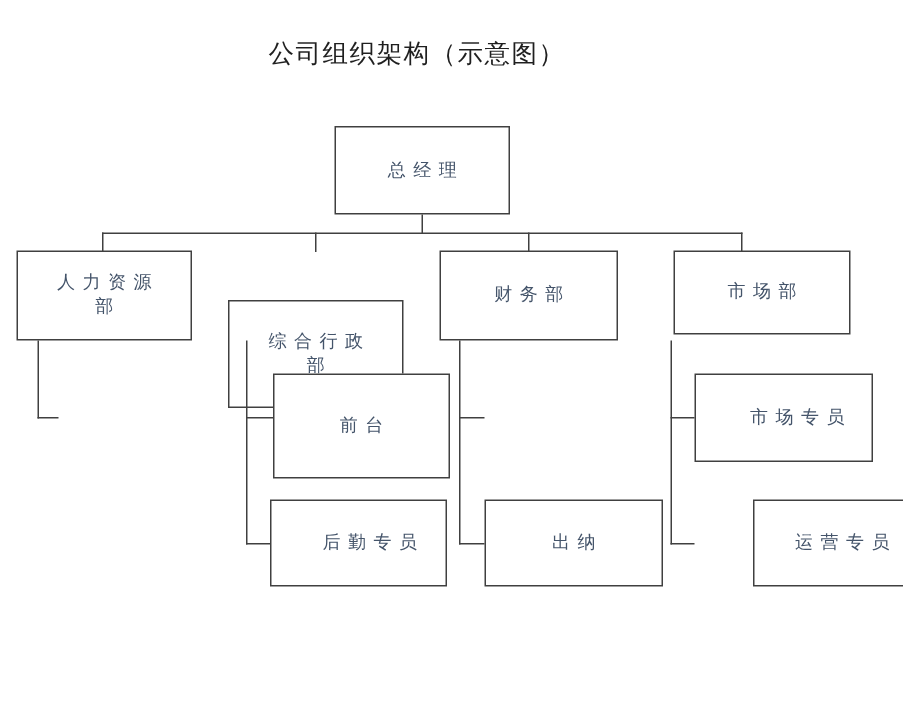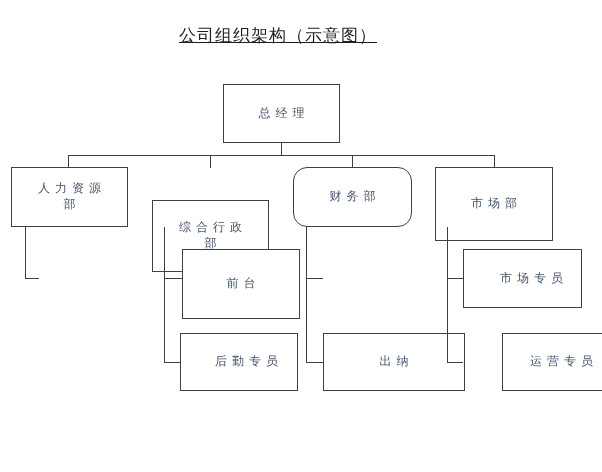--- a/index.html
+++ b/index.html
@@ -25,7 +25,6 @@
     letter-spacing: 1px;
     color: #1f1f1f;
     white-space: nowrap;
-    text-decoration: underline;
   }
   .node {
     position: absolute;

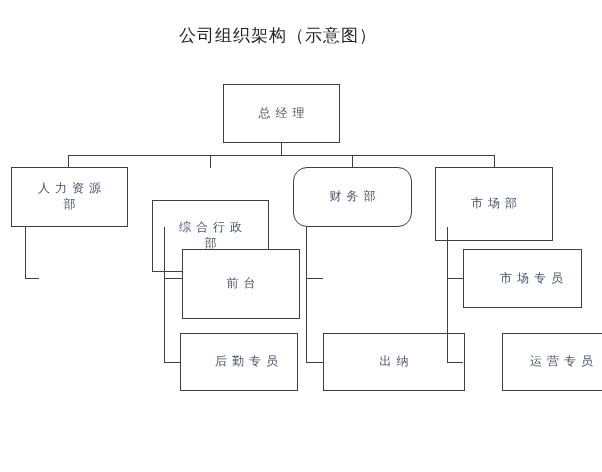--- a/index.html
+++ b/index.html
@@ -51,7 +51,7 @@
   
   .n-hr     { left:11px;  top:167px; width:117px; height:60px; }
   .n-admin  { left:152px; top:167px; width:117px; height:72px;margin-top:33px; }
-  .n-fin    { left:293px; top:167px; width:119px; height:60px;border-radius:14px; }
+  .n-fin    { left:293px; top:167px; width:119px; height:60px; }
   .n-mkt    { left:435px; top:167px; width:118px; height:74px; }
   
   .n-hr1    { left:39px;  top:249px; width:119px; height:59px; }

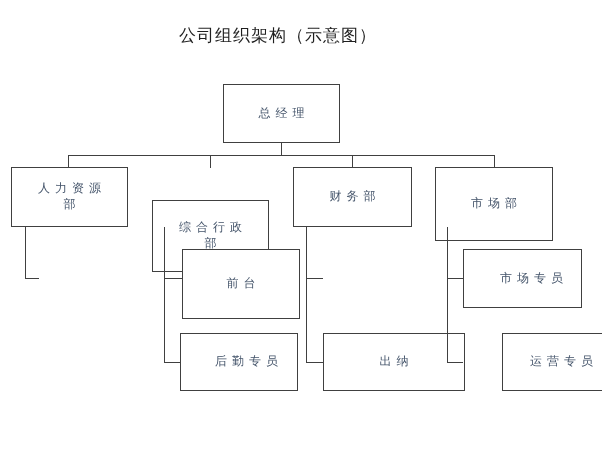--- a/index.html
+++ b/index.html
@@ -52,7 +52,7 @@
   .n-hr     { left:11px;  top:167px; width:117px; height:60px; }
   .n-admin  { left:152px; top:167px; width:117px; height:72px;margin-top:33px; }
   .n-fin    { left:293px; top:167px; width:119px; height:60px; }
-  .n-mkt    { left:435px; top:167px; width:118px; height:74px; }
+  .n-mkt    { left:449px; top:167px; width:118px; height:56px; }
   
   .n-hr1    { left:39px;  top:249px; width:119px; height:59px; }
   .n-admin1 { left:182px; top:249px; width:118px; height:70px; }

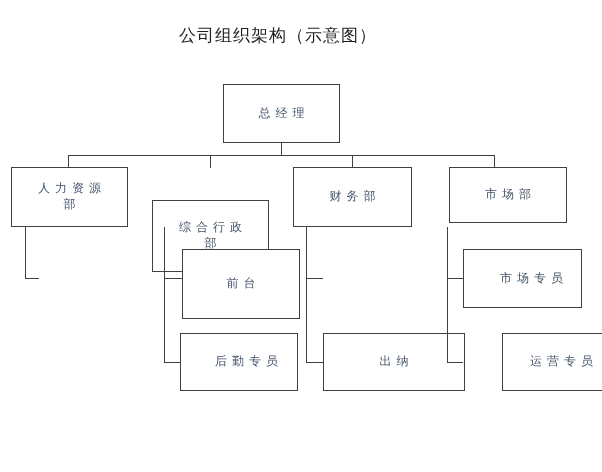--- a/index.html
+++ b/index.html
@@ -60,7 +60,7 @@
   .n-mkt1   { left:463px; top:249px; width:119px; height:59px;padding-left:23px; }
   
   .n-admin2 { left:180px; top:333px; width:118px; height:58px;padding-left:20px; }
-  .n-fin2   { left:323px; top:333px; width:142px; height:58px; }
+  .n-fin2   { left:323px; top:333px; width:119px; height:58px; }
   .n-mkt2   { left:463px; top:333px; width:119px; height:58px;margin-left:39px; }
   
   .l-ceo-down { left:281px; top:143px; width:1px;   height:13px; }

